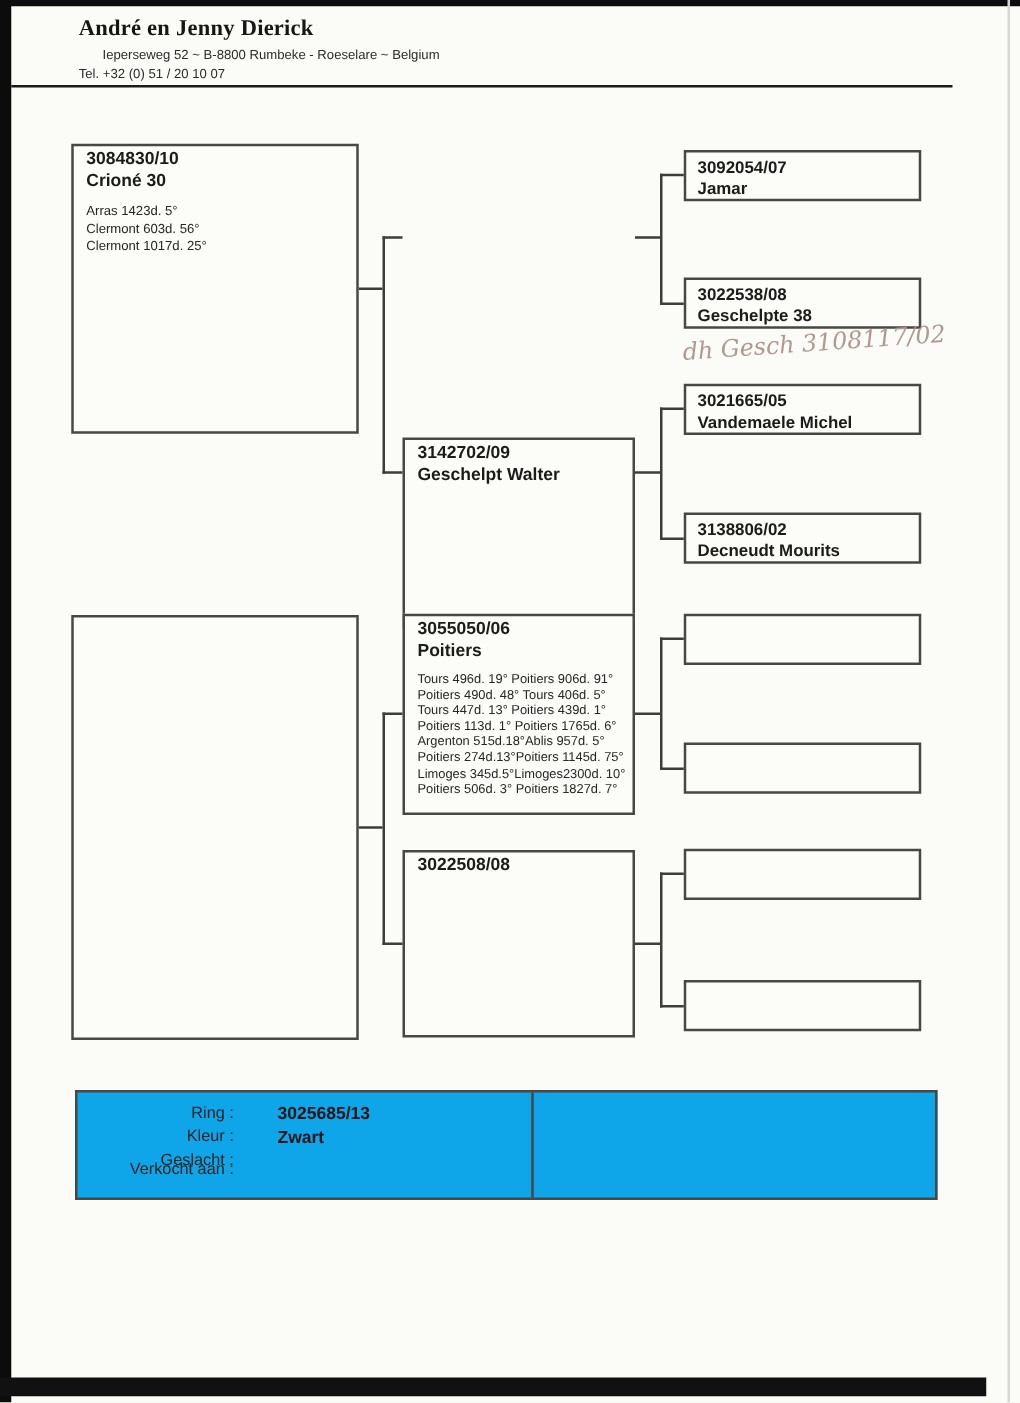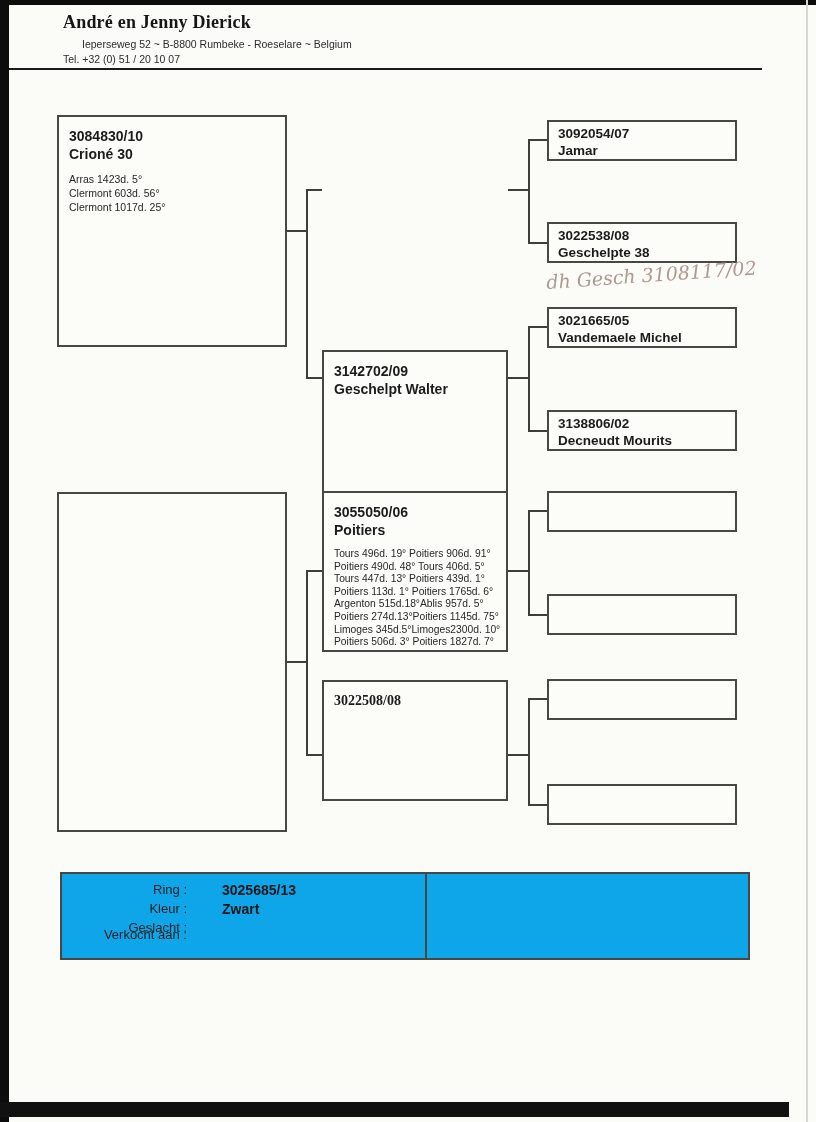--- a/index.html
+++ b/index.html
@@ -38,7 +38,7 @@
     border:2px solid #474744;
     background:#fcfcf9;
     box-sizing:border-box;
-    padding:10px 10px;
+    padding:0 10px;
     overflow:hidden;
   }
   .pbox .ring{font-weight:bold;font-size:14px;line-height:18px;color:#1b1b1b;}

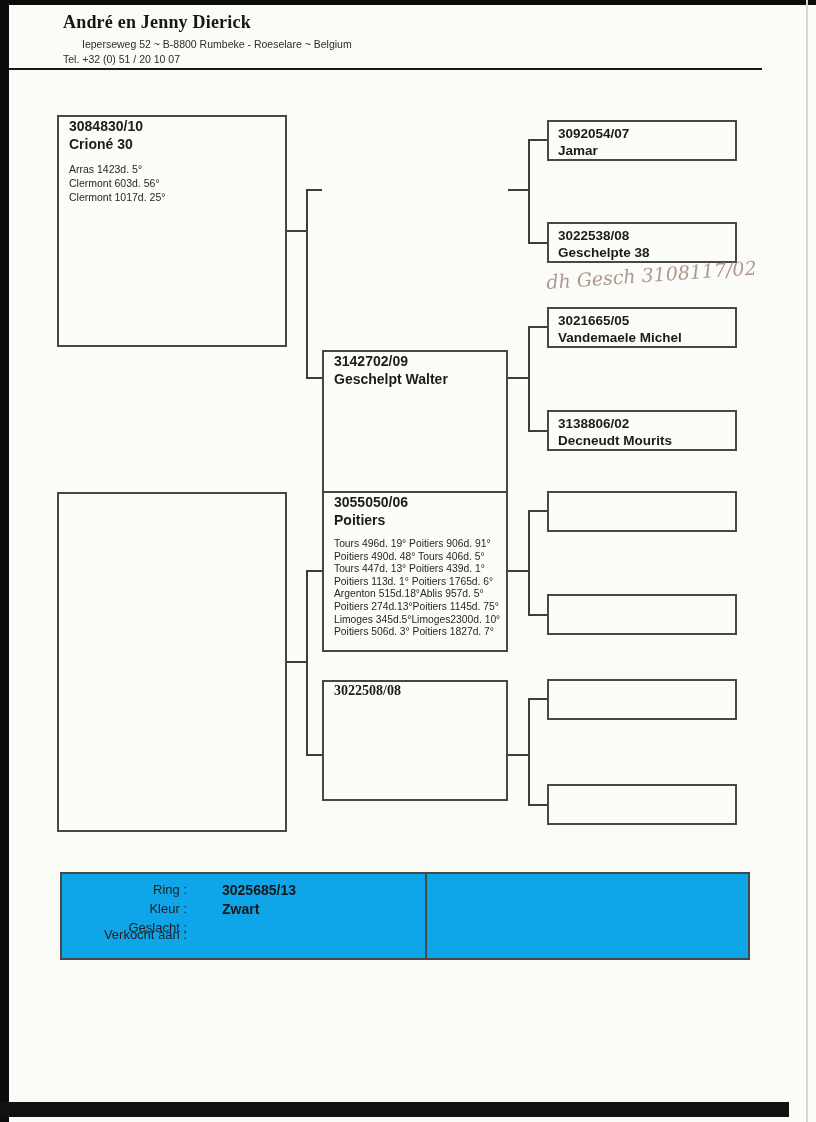--- a/index.html
+++ b/index.html
@@ -115,7 +115,7 @@
     <div class="res">Poitiers 506d. 3° Poitiers 1827d. 7°</div>
   </div>
 
-  <div class="pbox" style="left:322px;top:680px;width:186px;height:121px;font-family:Liberation Serif, serif;">
+  <div class="pbox" style="left:322px;top:680px;width:186px;height:150px;">
     <div class="ring">3022508/08</div>
   </div>
 

